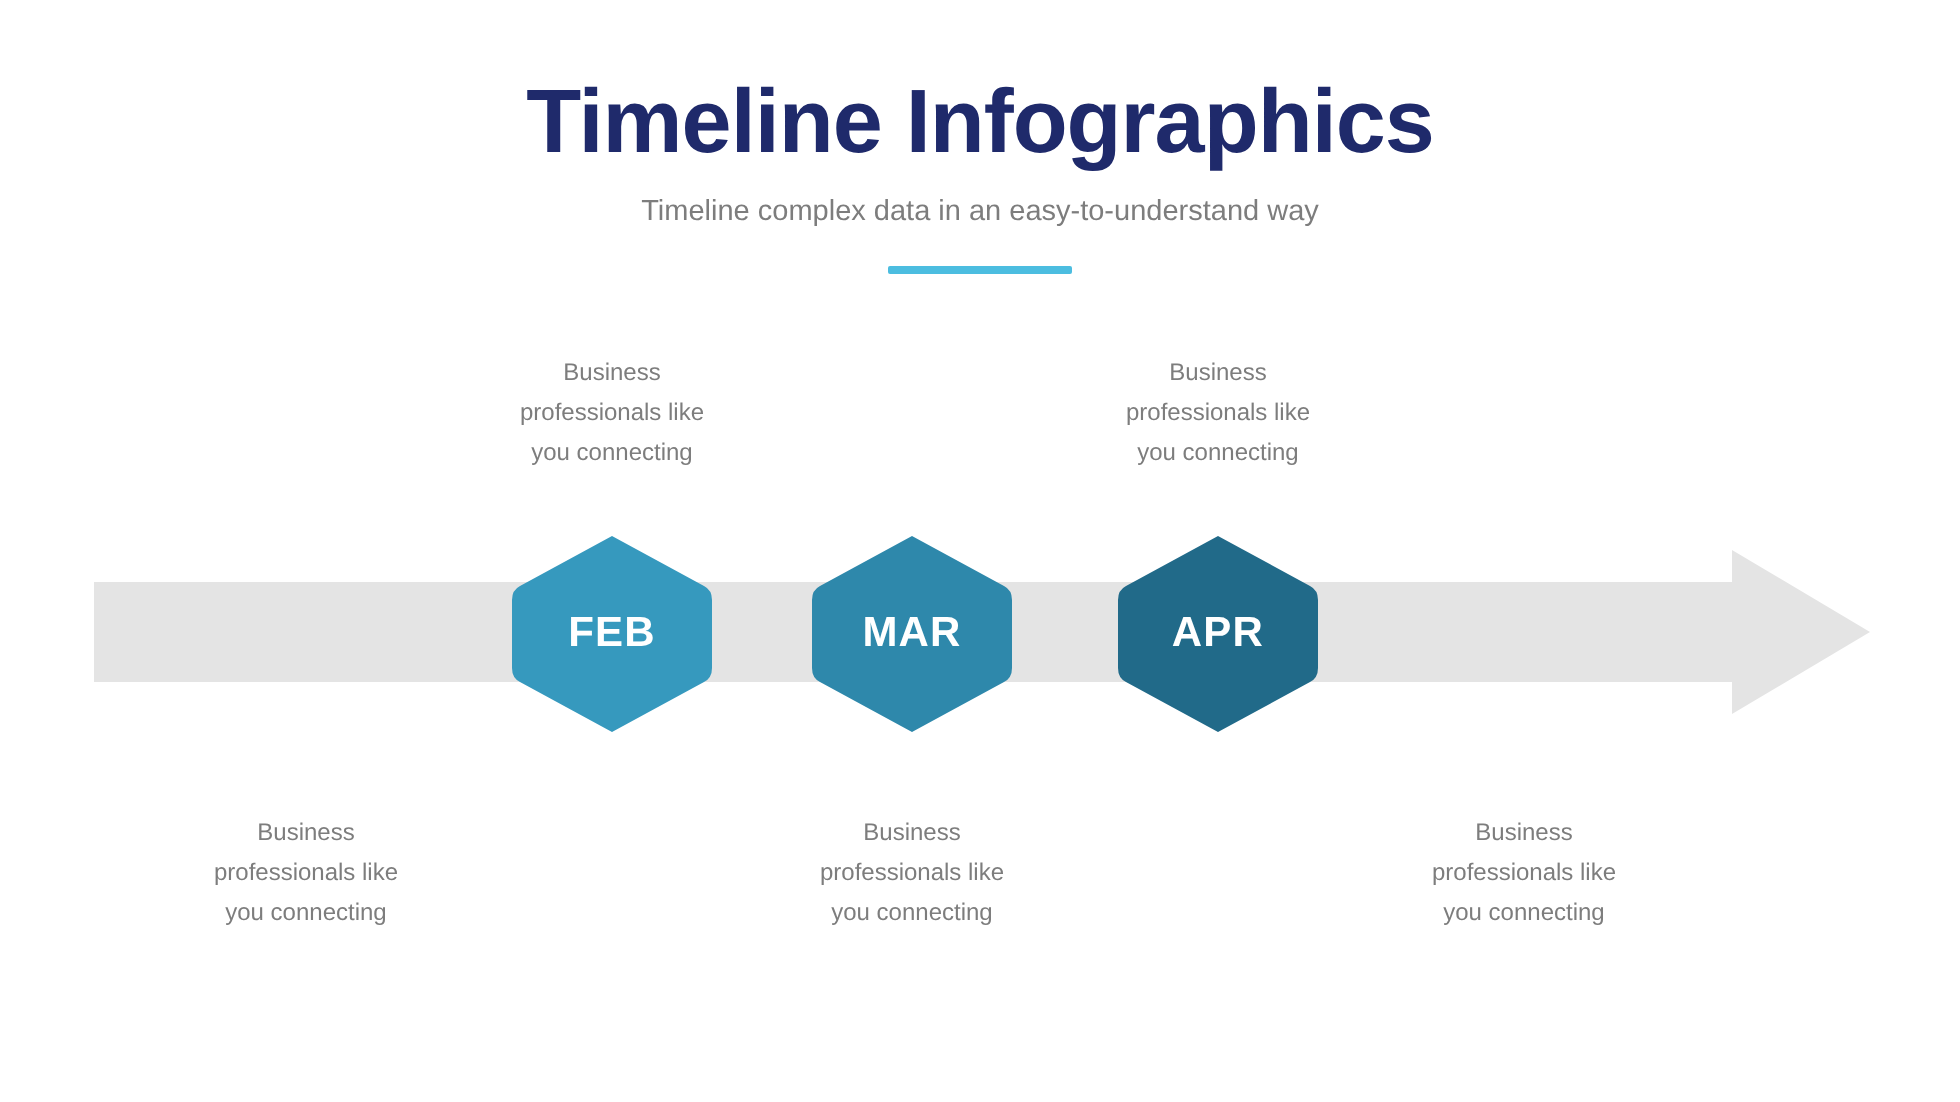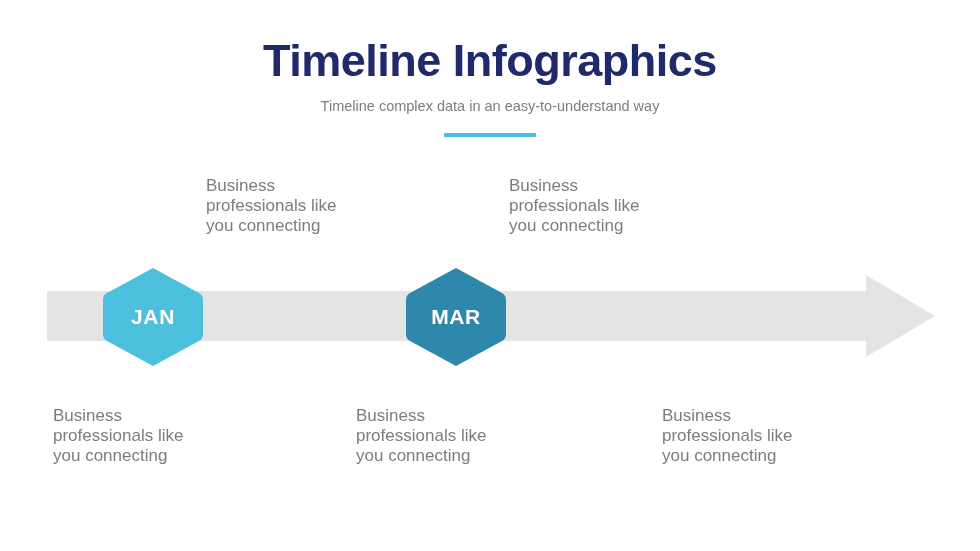--- a/index.html
+++ b/index.html
@@ -111,8 +111,8 @@
     position: absolute;
     left: 0;
     width: 200px;
-    text-align: left;
-    font-size: 17px;
+    text-align: center;
+    font-size: 12px;
     line-height: 20px;
     color: #7d7d7d;
   }

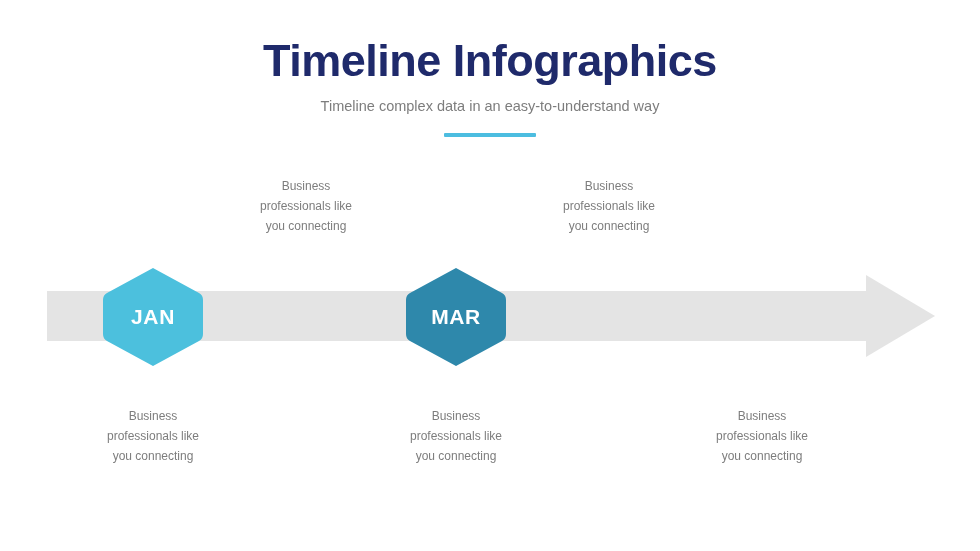--- a/index.html
+++ b/index.html
@@ -144,12 +144,6 @@
           <div>professionals like</div>
           <div>you connecting</div>
         </div>
-        <div class="hex">
-          <svg viewBox="0 0 102 100" xmlns="http://www.w3.org/2000/svg">
-            <path d="M51 1 L97 26 Q101 28 101 33 L101 67 Q101 72 97 74 L51 99 Q51 99 51 99 L5 74 Q1 72 1 67 L1 33 Q1 28 5 26 Z" fill="#4cc0dd"></path>
-          </svg>
-          <div class="hex-label">JAN</div>
-        </div>
       </div>
       <div class="milestone" style="left: 306px;">
         <div class="caption above" style="color: rgb(125, 125, 125);">

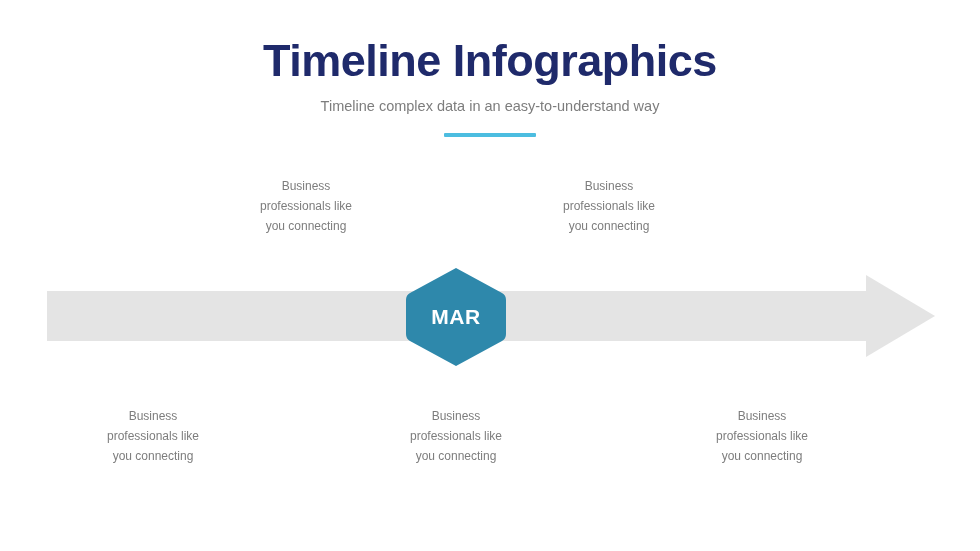--- a/index.html
+++ b/index.html
@@ -151,6 +151,12 @@
           <div>professionals like</div>
           <div>you connecting</div>
         </div>
+        <div class="hex">
+          <svg viewBox="0 0 102 100" xmlns="http://www.w3.org/2000/svg">
+            <path d="M51 1 L97 26 Q101 28 101 33 L101 67 Q101 72 97 74 L51 99 Q51 99 51 99 L5 74 Q1 72 1 67 L1 33 Q1 28 5 26 Z" fill="#3699be"></path>
+          </svg>
+          <div class="hex-label">FEB</div>
+        </div>
       </div>
       <div class="milestone" style="left: 456px;">
         <div class="caption below" style="color: rgb(125, 125, 125);">

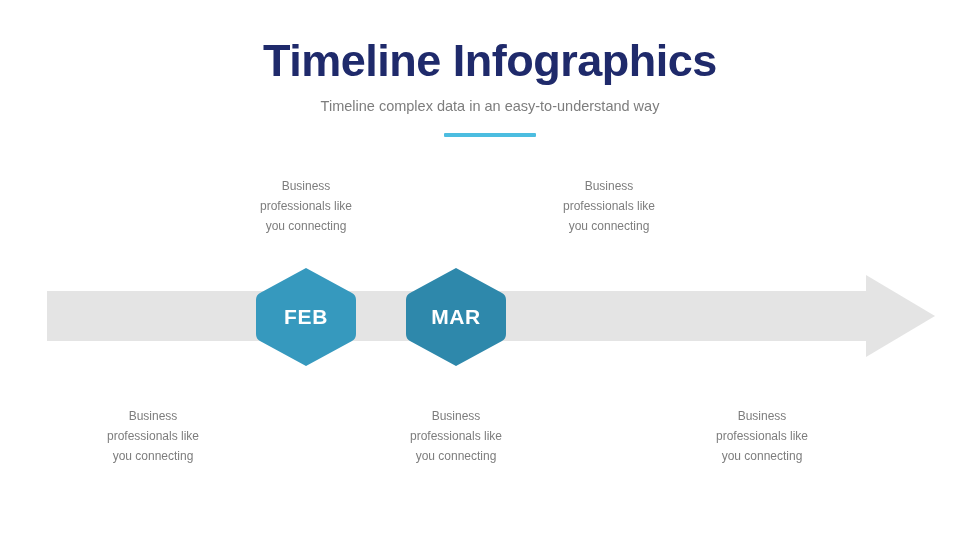--- a/index.html
+++ b/index.html
@@ -177,6 +177,12 @@
           <div>professionals like</div>
           <div>you connecting</div>
         </div>
+        <div class="hex">
+          <svg viewBox="0 0 102 100" xmlns="http://www.w3.org/2000/svg">
+            <path d="M51 1 L97 26 Q101 28 101 33 L101 67 Q101 72 97 74 L51 99 Q51 99 51 99 L5 74 Q1 72 1 67 L1 33 Q1 28 5 26 Z" fill="#216a89"></path>
+          </svg>
+          <div class="hex-label">APR</div>
+        </div>
       </div>
       <div class="milestone" style="left: 762px;">
         <div class="caption below" style="color: rgb(125, 125, 125);">

